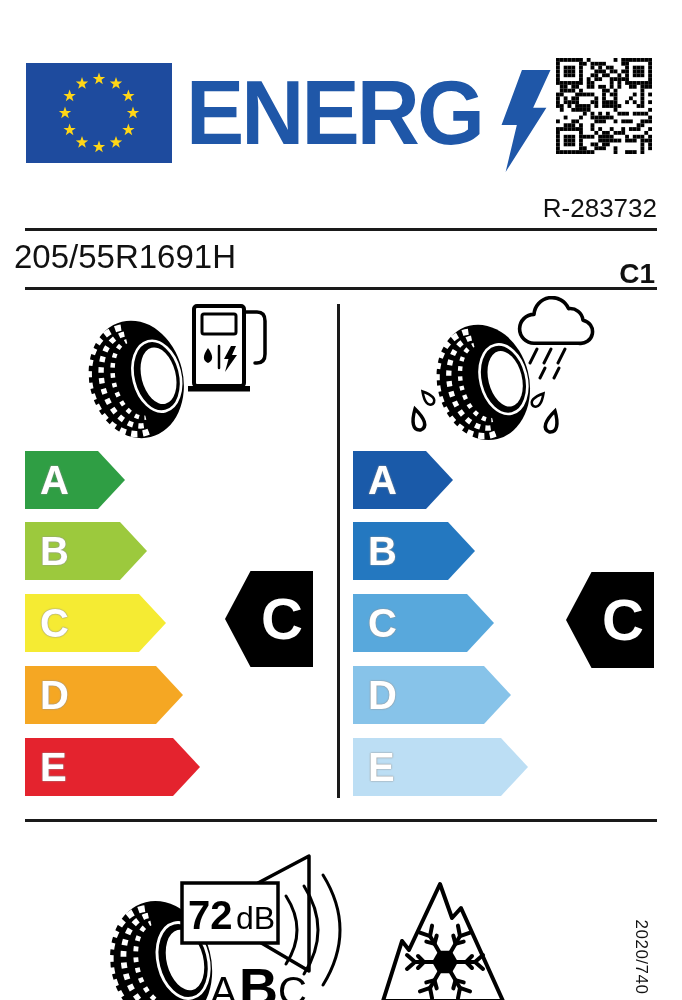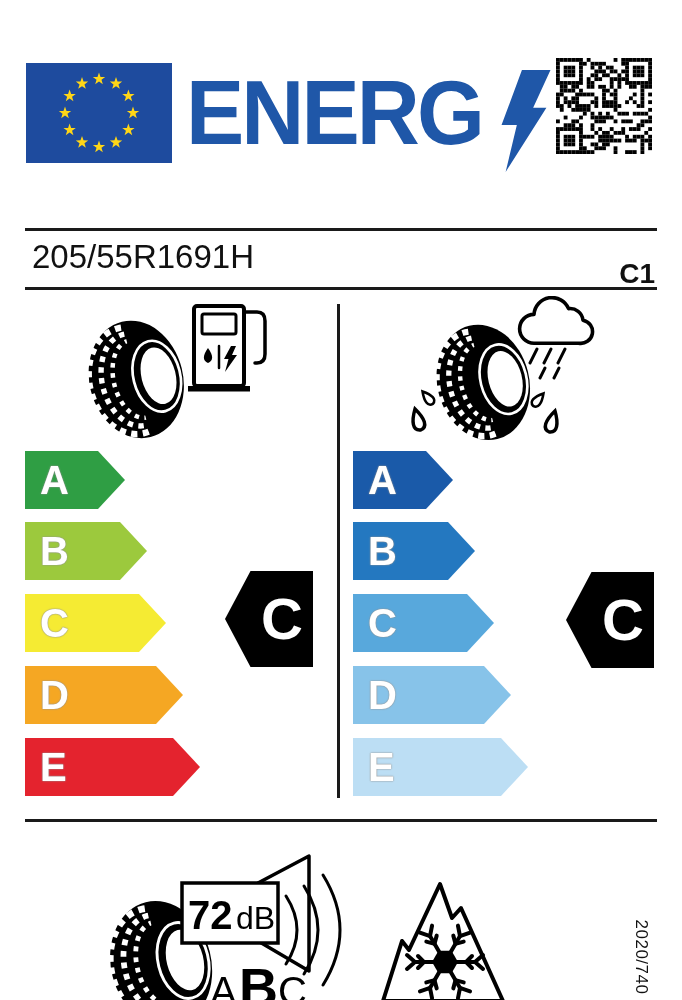--- a/index.html
+++ b/index.html
@@ -419,6 +419,7 @@
       <rect x="84.48" y="92.16" width="3.84" height="3.84" fill="#000"></rect>
     </svg>
 
+  <div class="abs labelcode">R-283732</div>
   <div class="rule rule-1"></div>
   <div class="abs tyresize">205/55R1691H</div>
   <div class="abs tyreclass">C1</div>

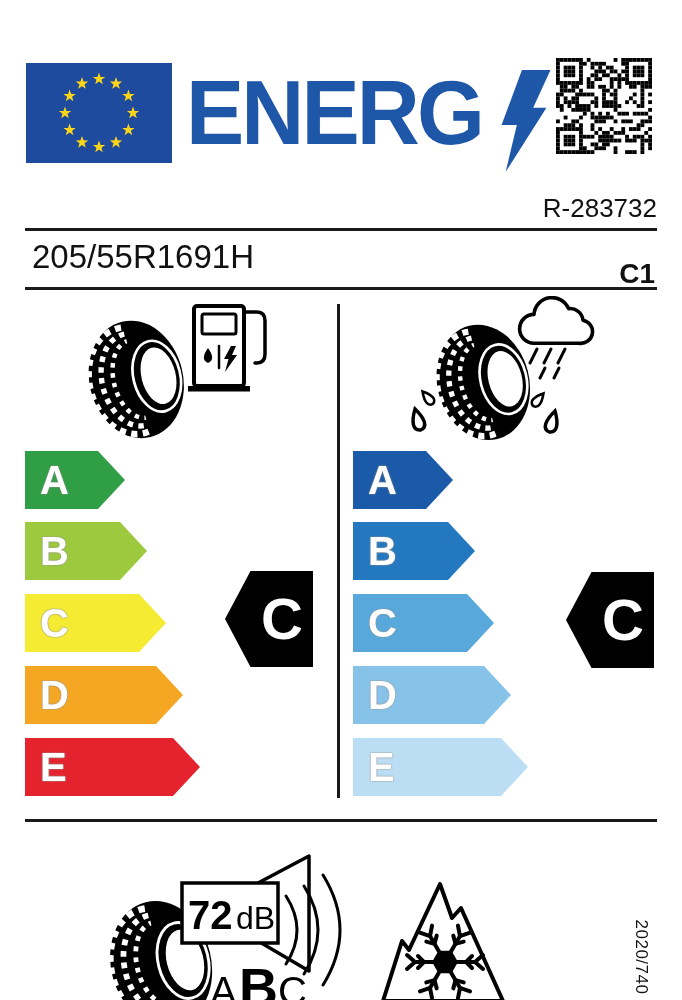--- a/index.html
+++ b/index.html
@@ -20,7 +20,7 @@
   
   .brand{left:25px;top:152px;font-size:28px;font-weight:bold;letter-spacing:.5px;}
   .labelcode{right:25px;top:155px;font-size:26px;}
-  .tyresize{left:32px;top:200px;font-size:33px;}
+  .tyresize{left:14px;top:200px;font-size:33px;}
   .tyreclass{right:27px;top:220px;font-size:28px;font-weight:bold;}
   
   .arrow{

